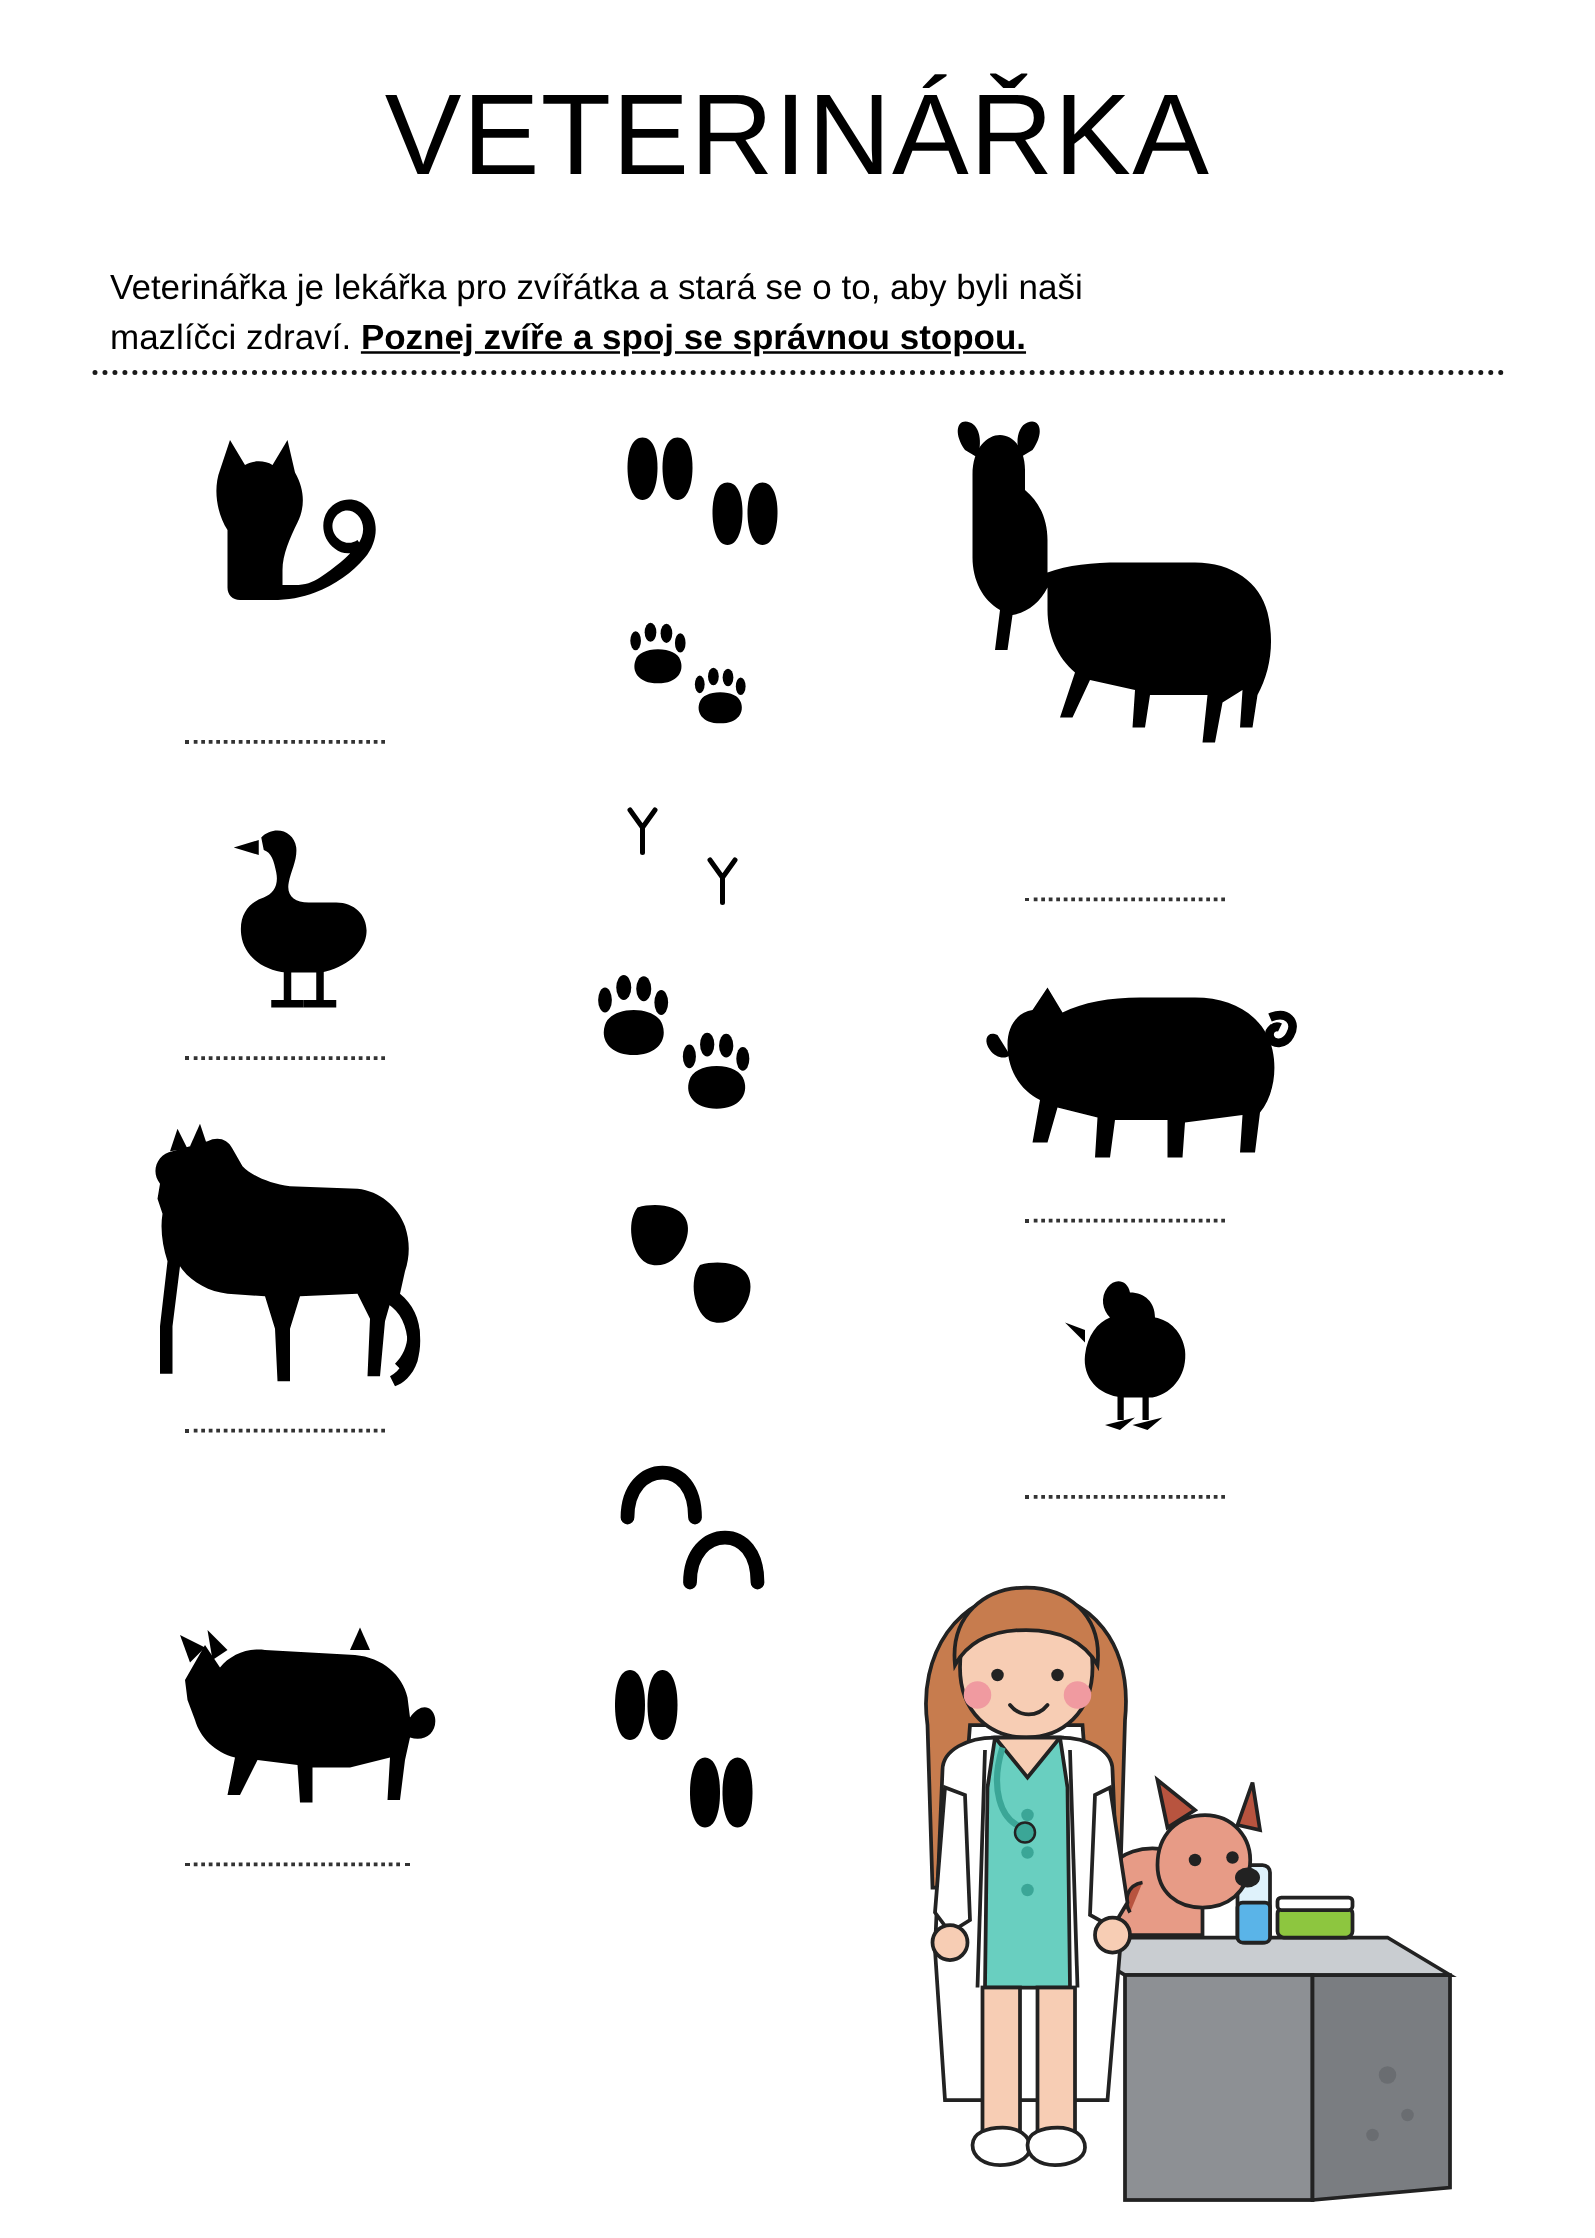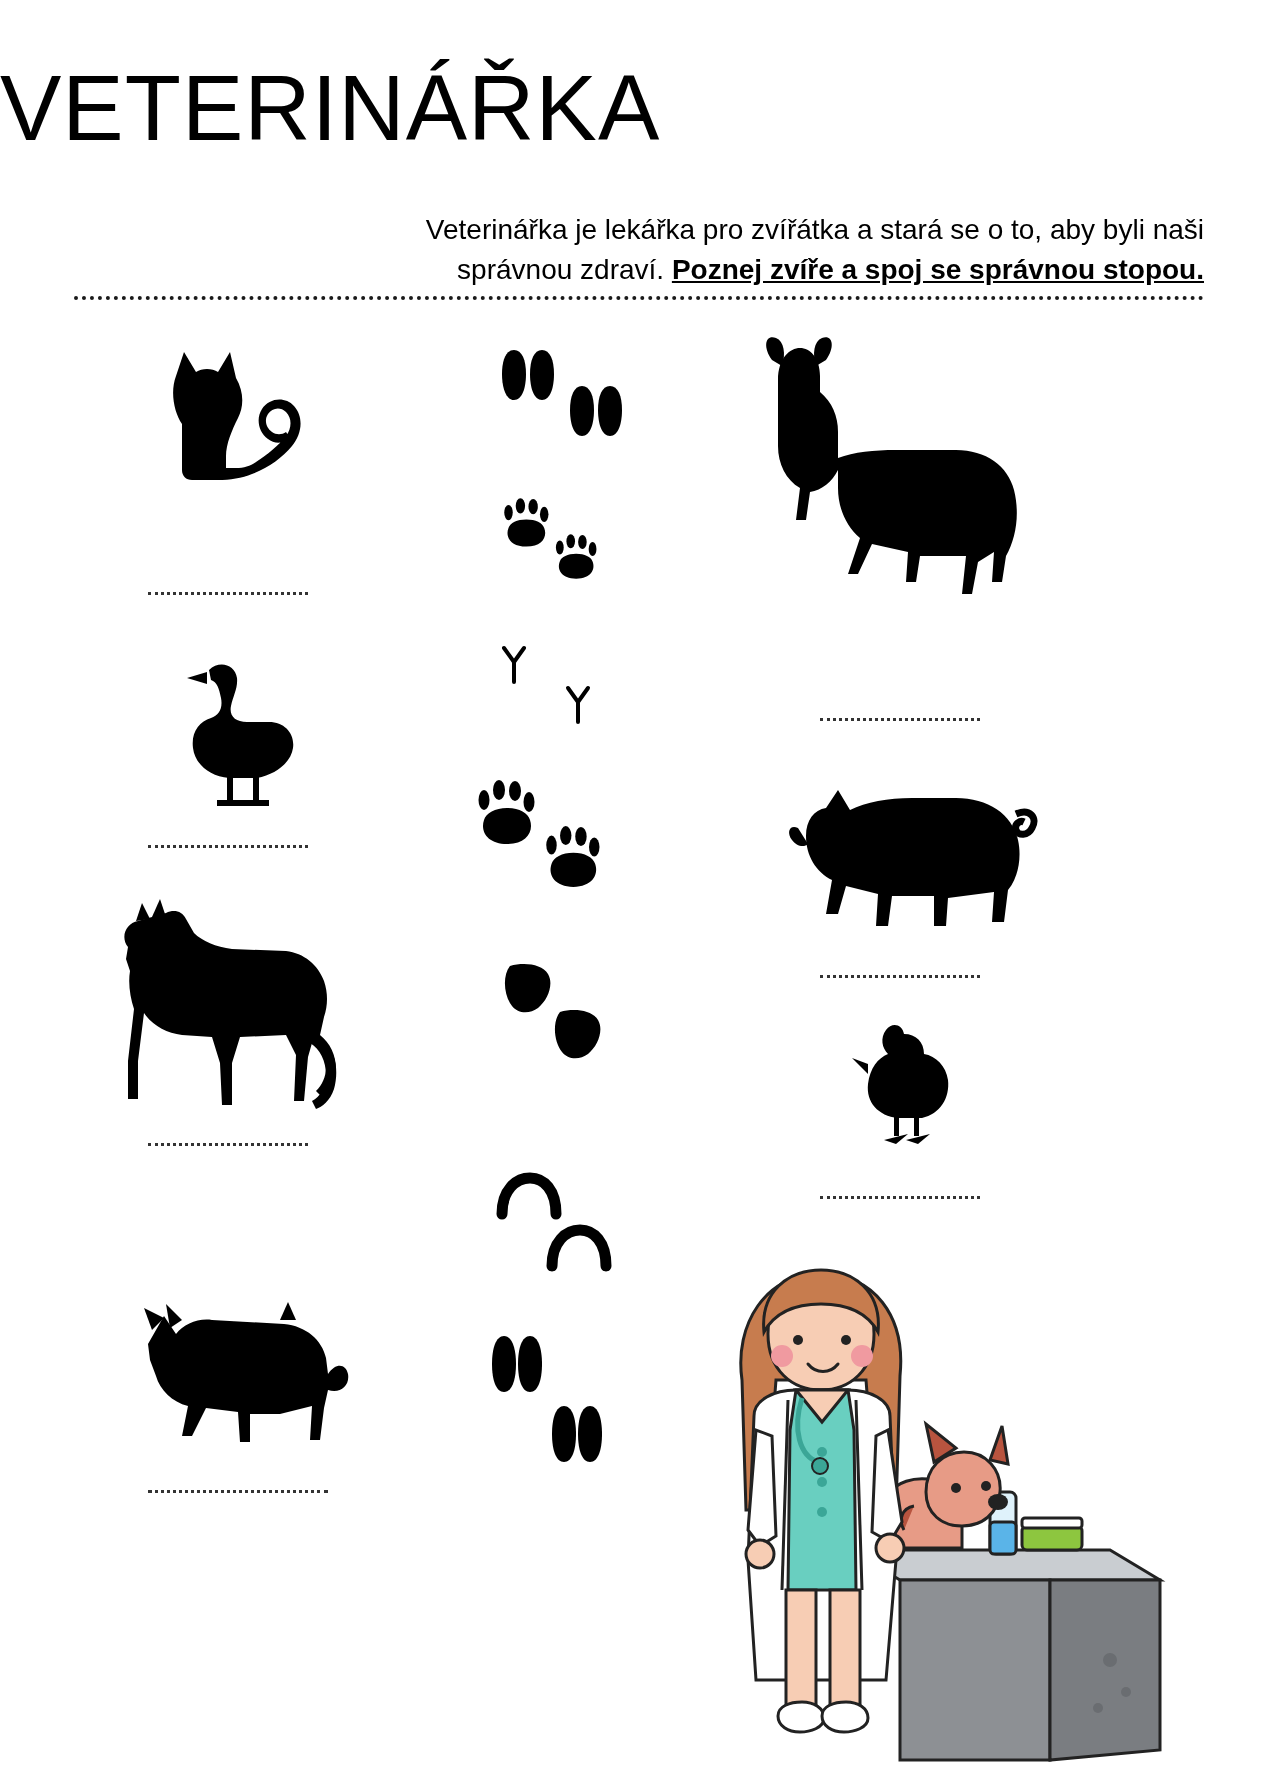--- a/index.html
+++ b/index.html
@@ -27,6 +27,7 @@
     top: 62px;
     left: 0;
     width: 1276px;
+    text-align: center;
     font-size: 92px;
     line-height: 1;
     letter-spacing: 1px;

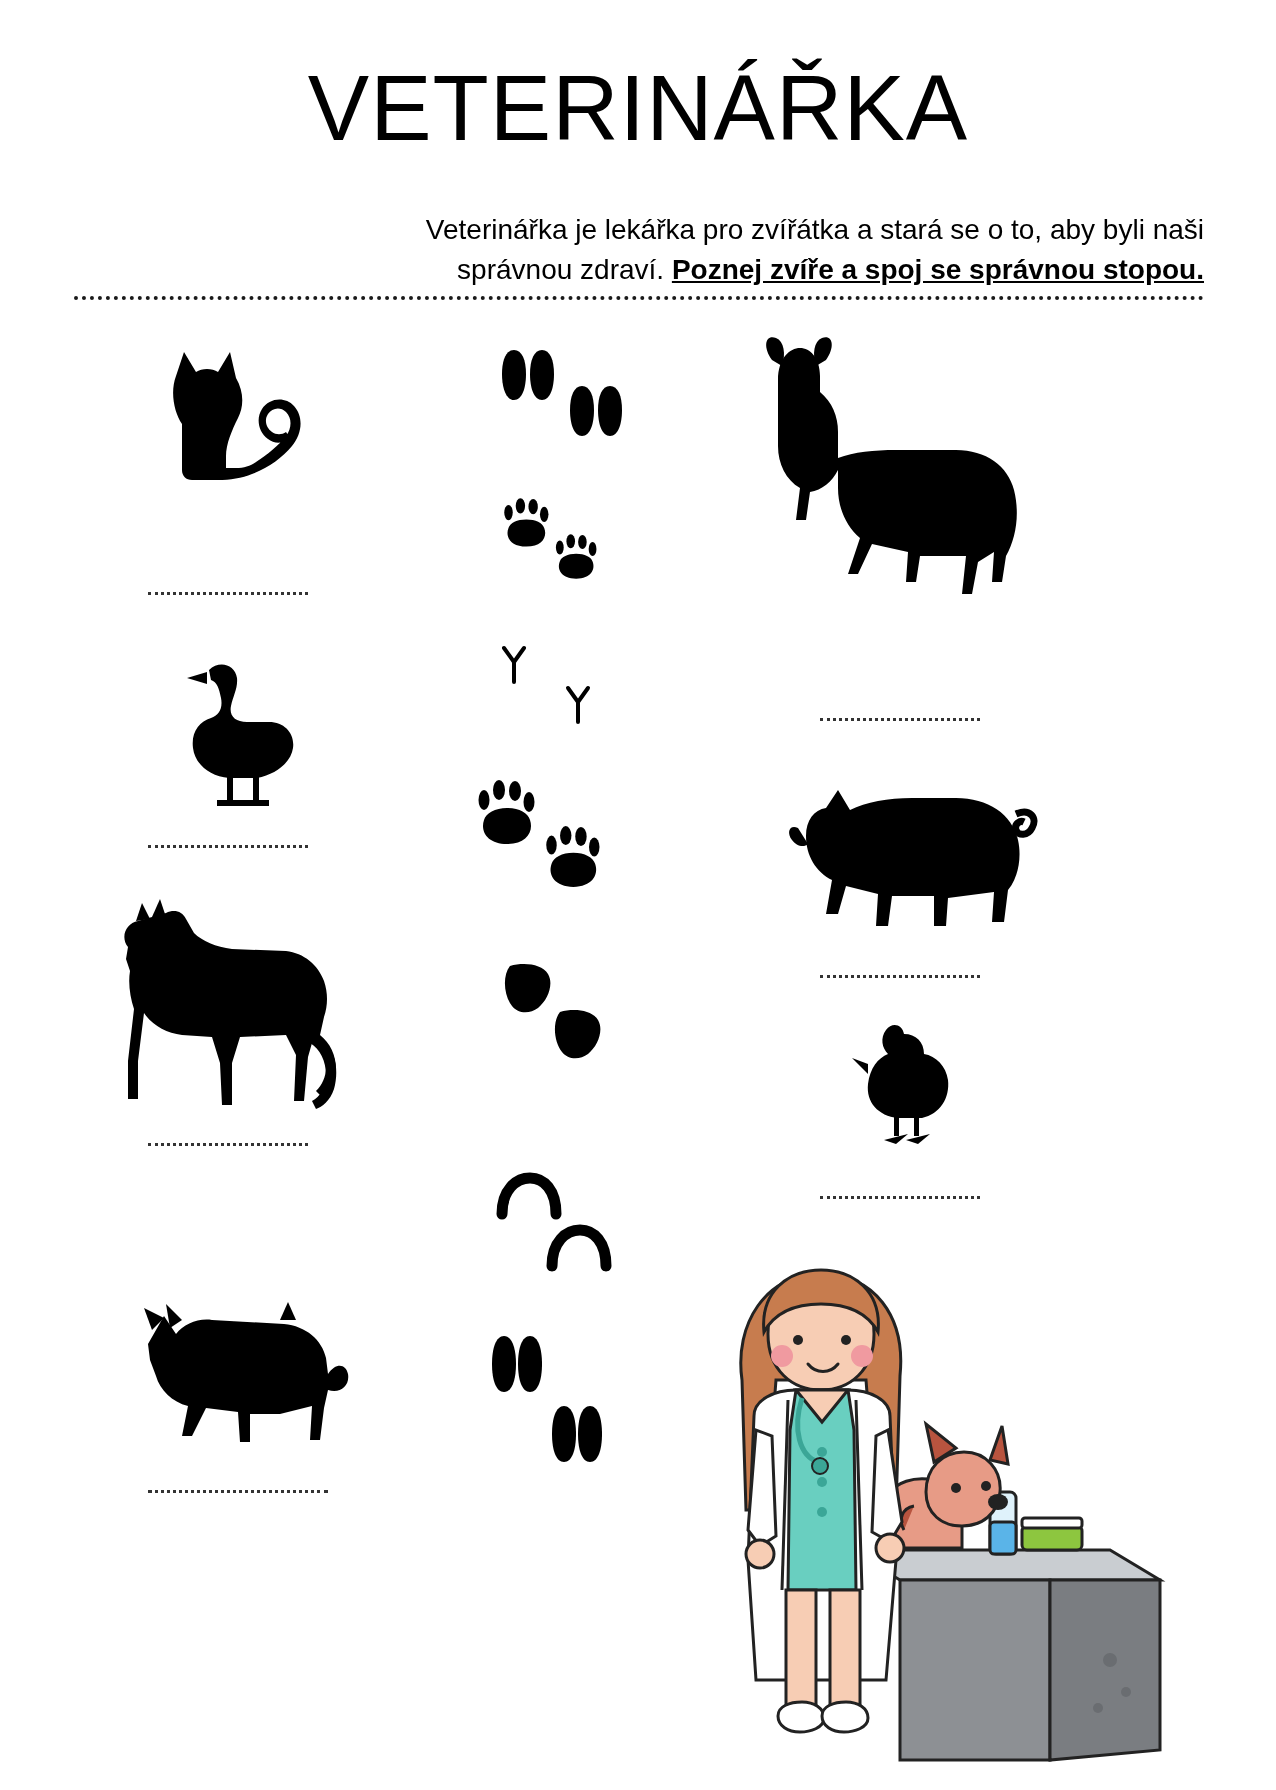--- a/index.html
+++ b/index.html
@@ -37,9 +37,9 @@
   .intro {
     position: absolute;
     top: 210px;
-    left: 104px;
+    left: 88px;
     width: 1100px;
-    text-align: right;
+    text-align: left;
     font-size: 28px;
     line-height: 1.42;
     font-family: "Liberation Sans", sans-serif;

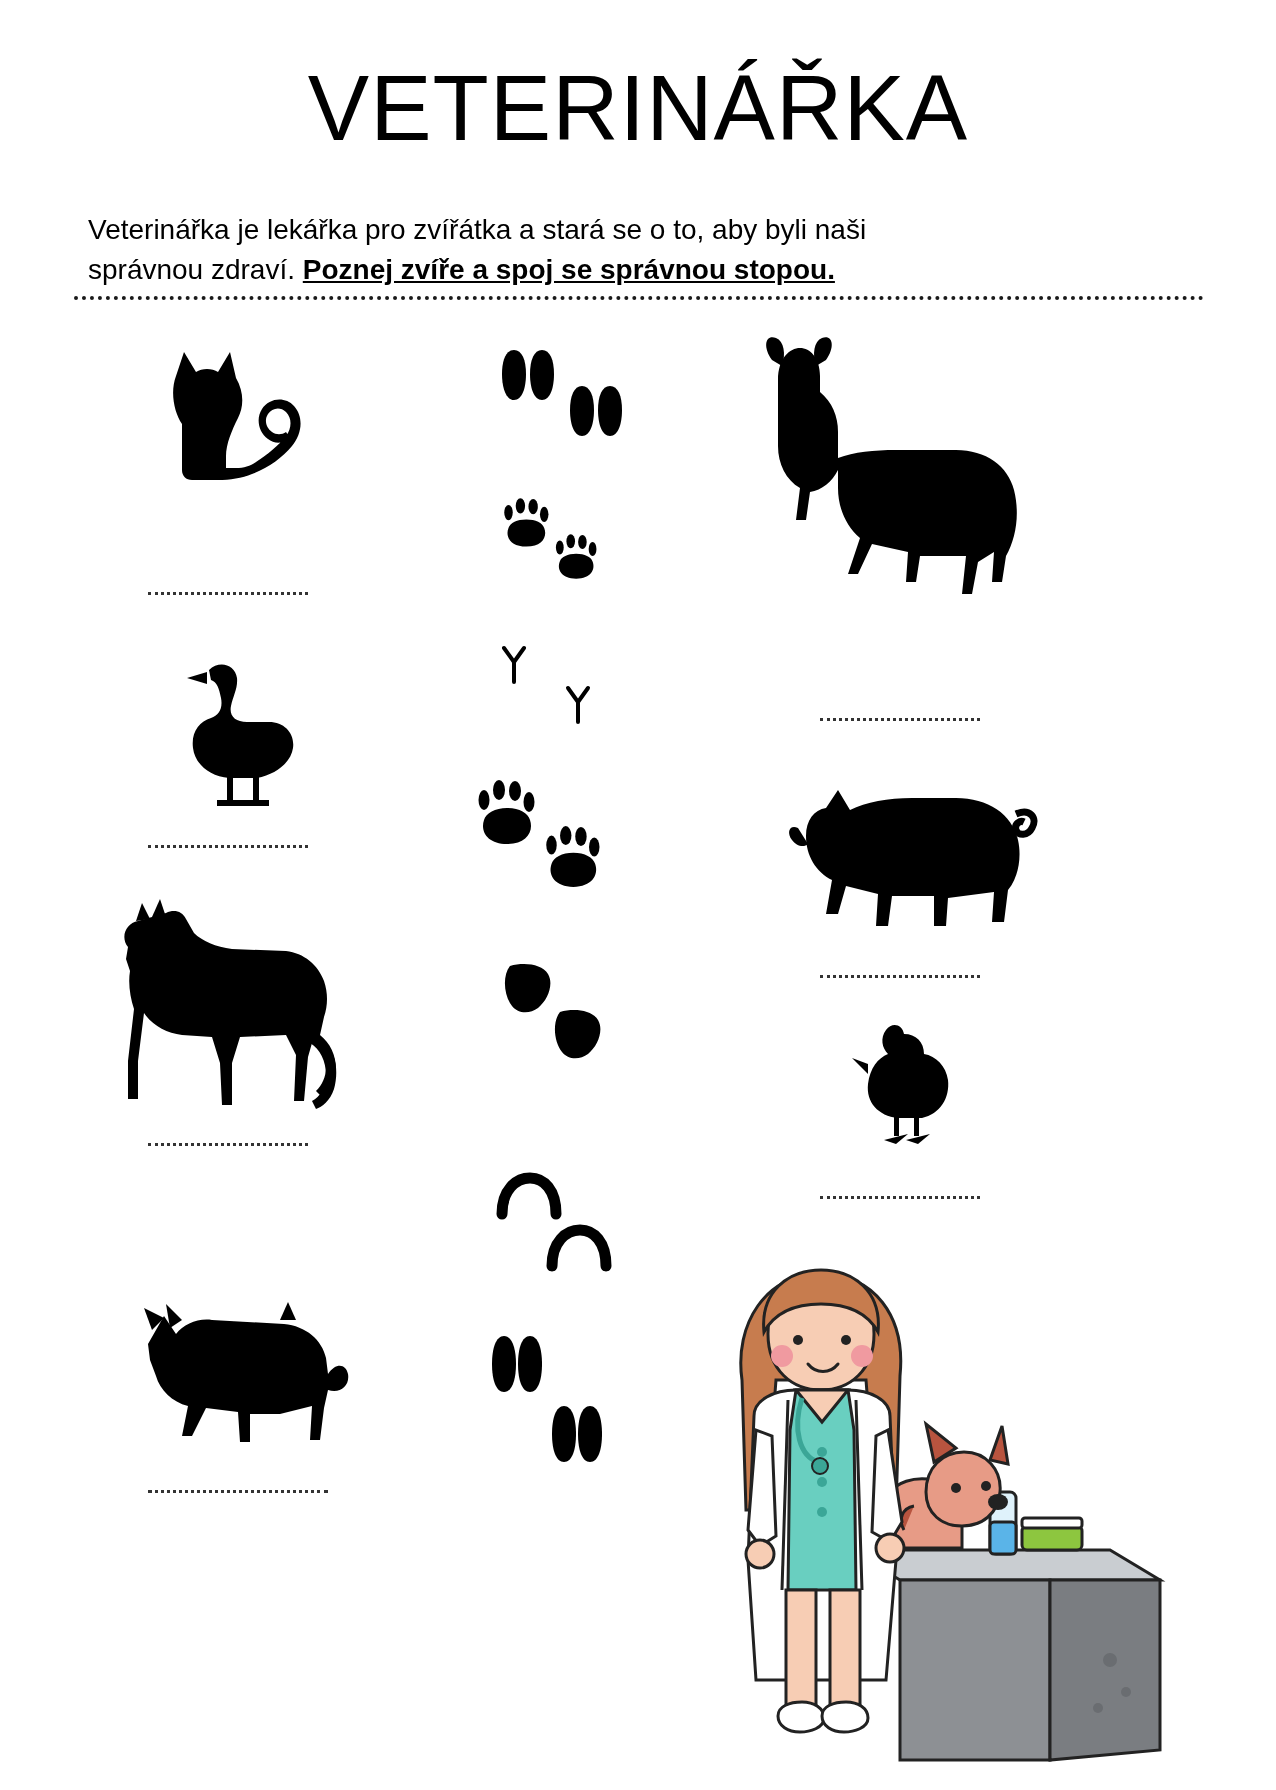--- a/index.html
+++ b/index.html
@@ -80,7 +80,7 @@
 
   <div class="intro">
     <span>Veterinářka je lekářka pro zvířátka a stará se o to, aby byli naši</span><br>
-    <span>správnou zdraví. </span><span class="bold">Poznej zvíře a spoj se správnou stopou.</span>
+    <span>mazlíčci zdraví. </span><span class="bold">Poznej zvíře a spoj se správnou stopou.</span>
   </div>
 
   <div class="divider"></div>

